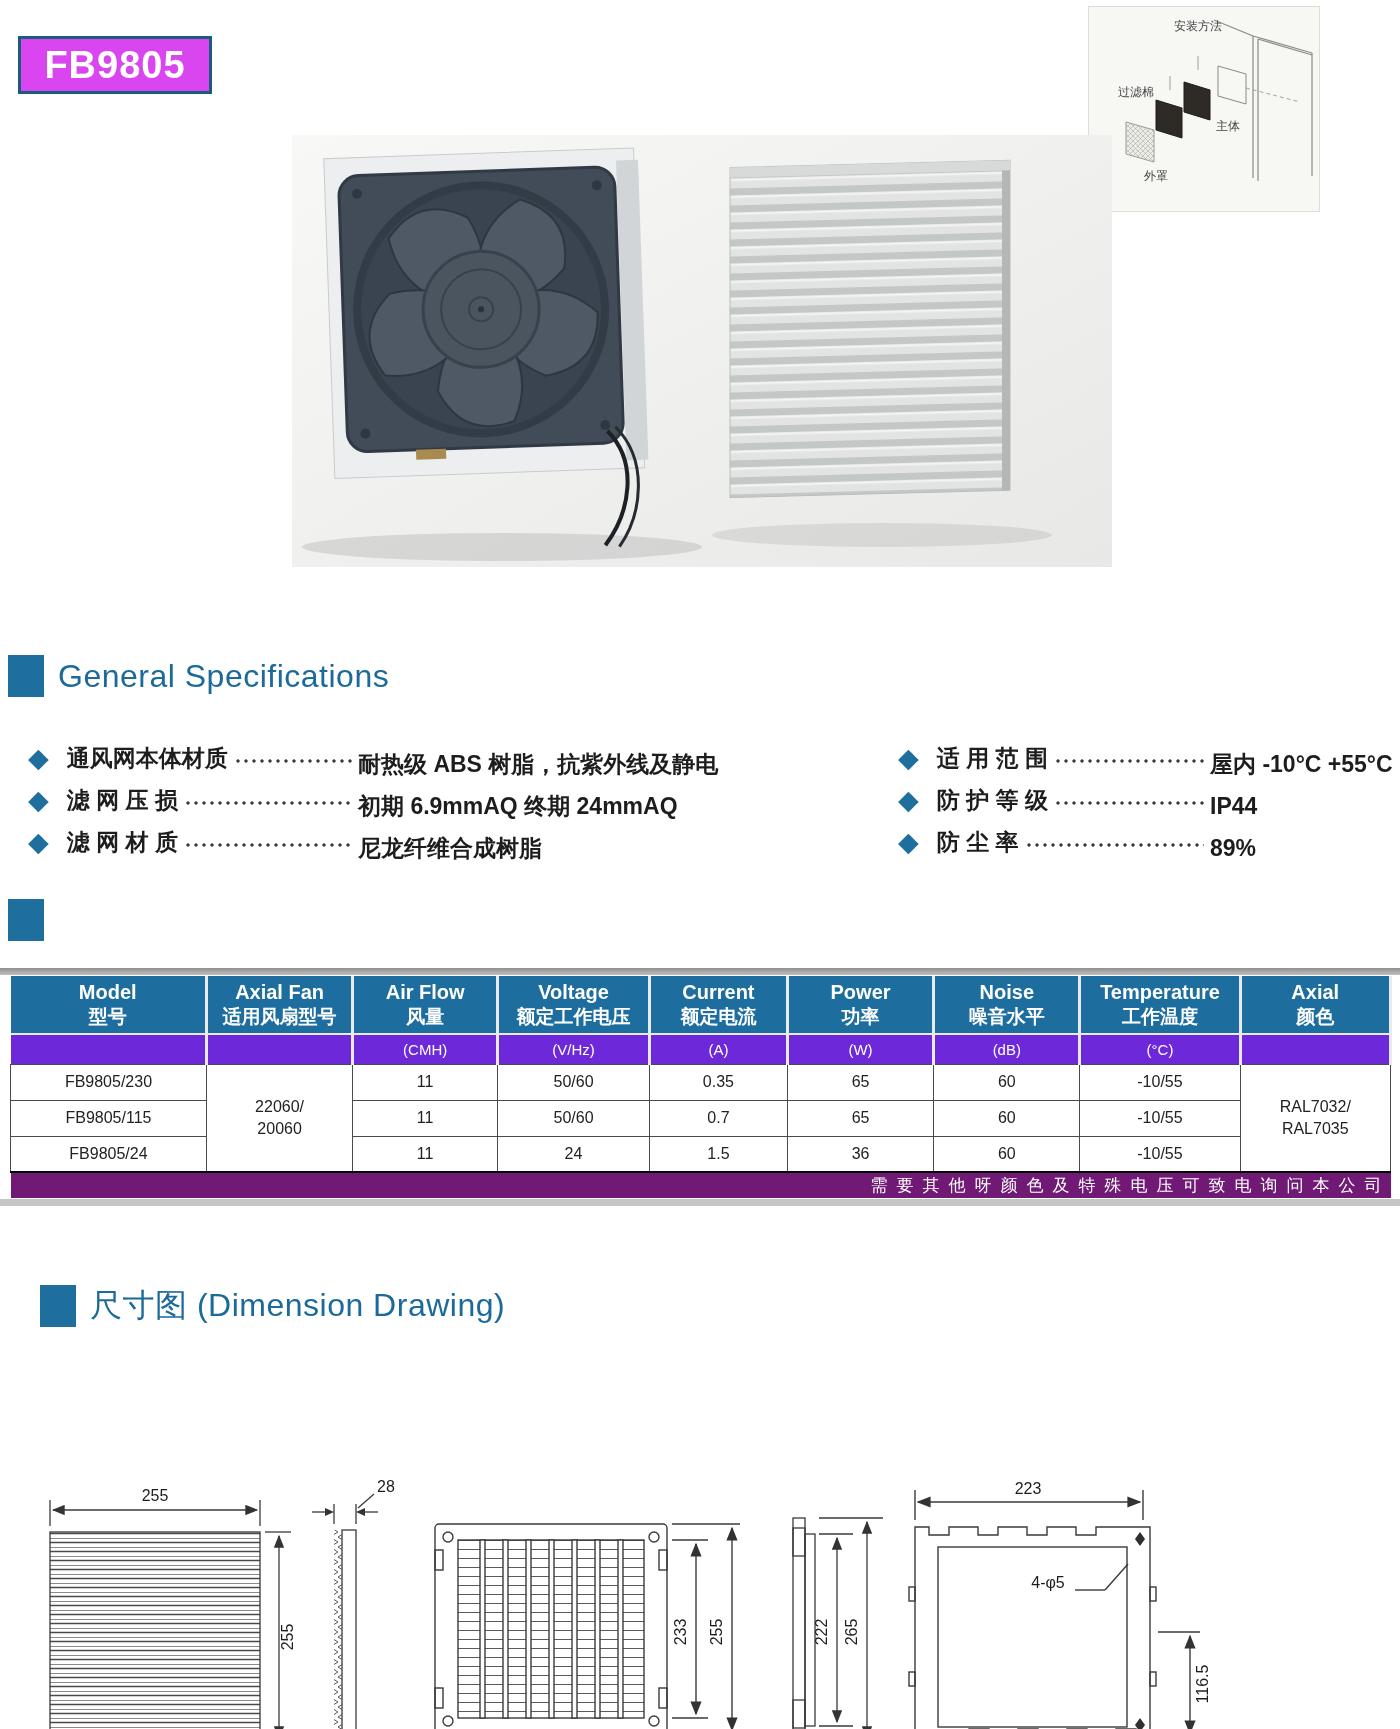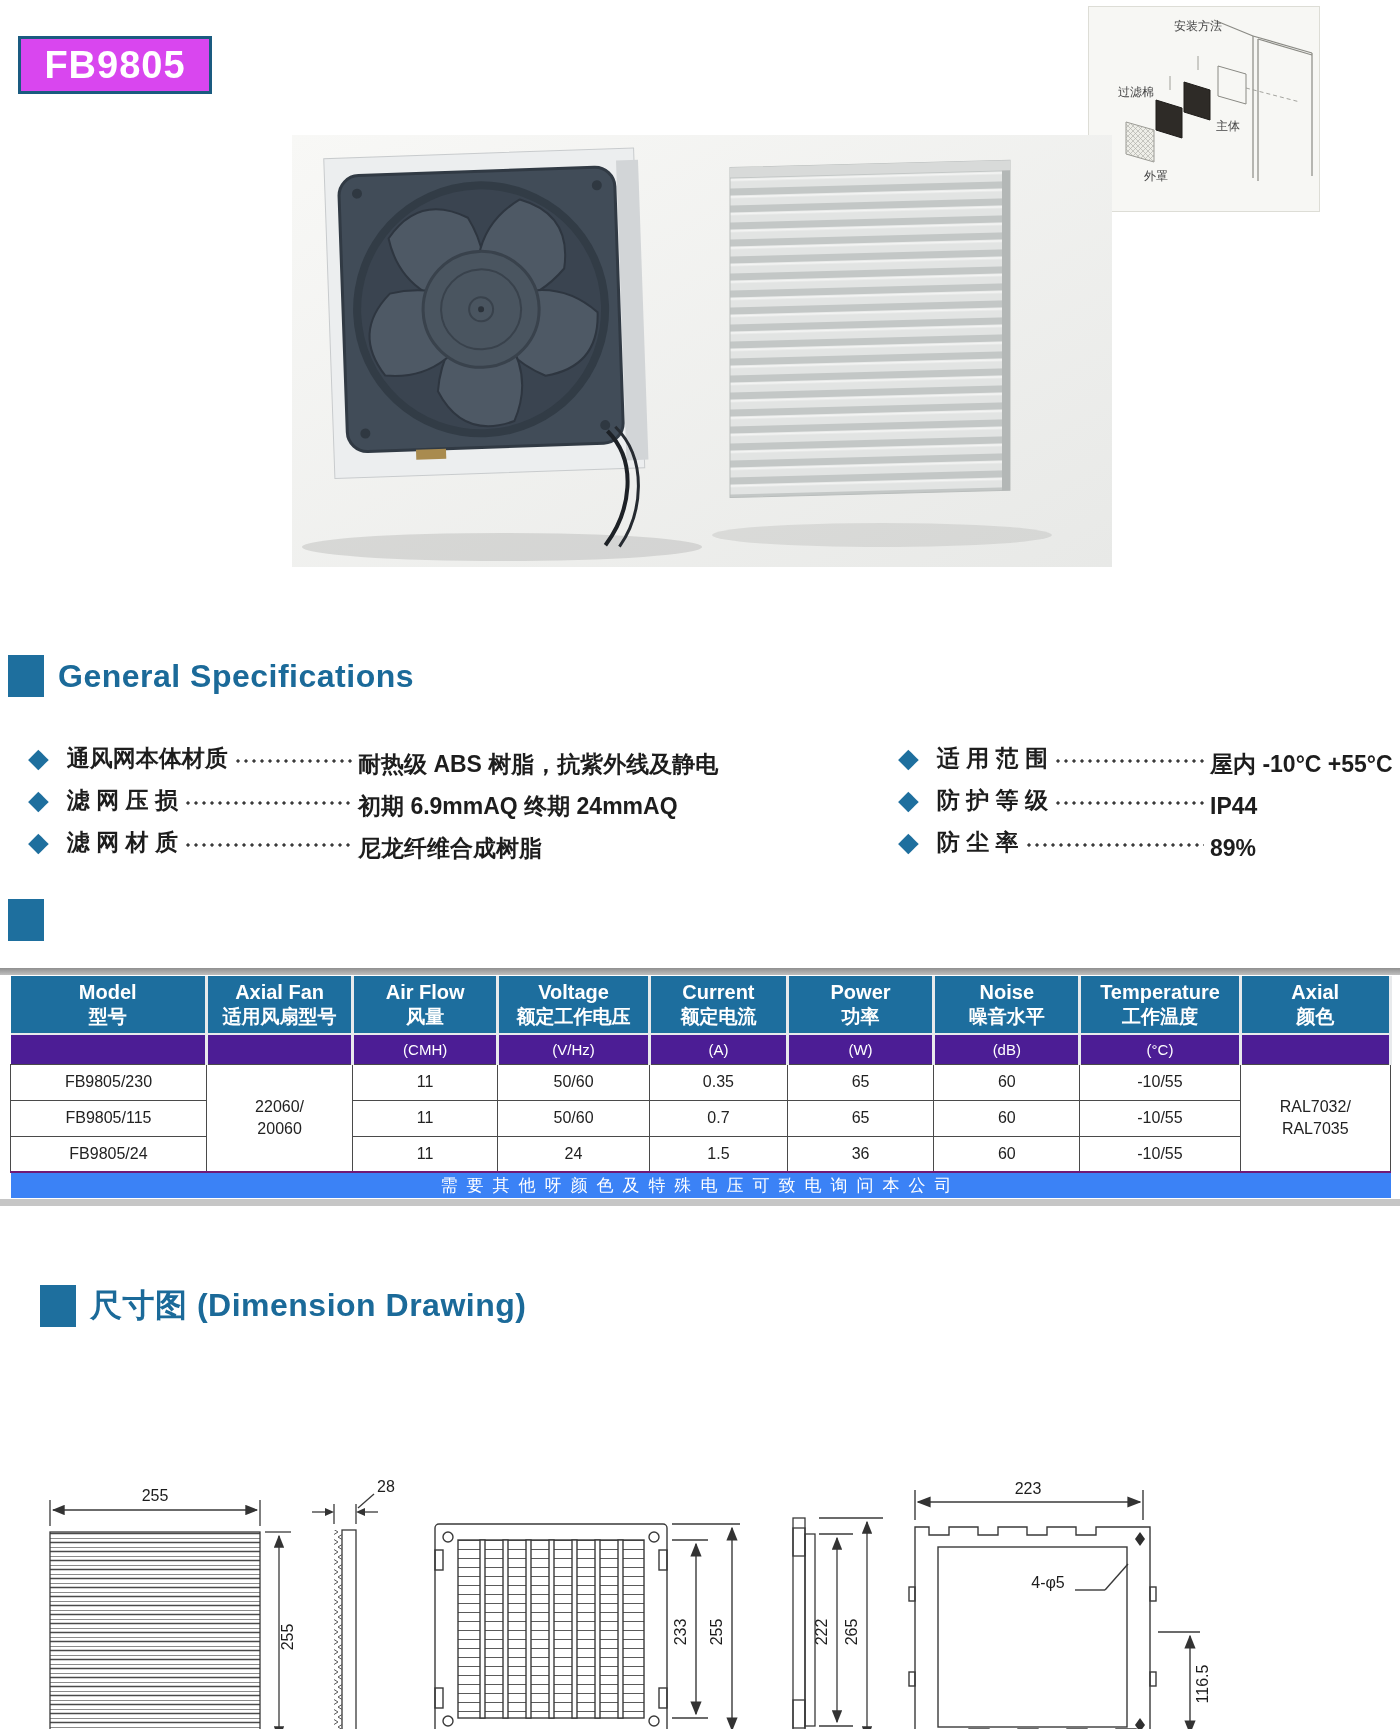--- a/index.html
+++ b/index.html
@@ -25,7 +25,7 @@
   
   .section-heading { position:absolute; left:8px; display:flex; align-items:center; gap:14px; }
   .section-heading .sq { width:36px; height:42px; background:#1e6f9e; flex:0 0 auto; }
-  .section-heading .txt { font-size:32px; font-weight:bold; color:#1b6a99; letter-spacing:0.5px;text-align:center; }
+  .section-heading .txt { font-size:32px; font-weight:normal; color:#1b6a99; letter-spacing:0.5px;text-align:center; }
   #h-general { top:655px; }
   #h-spec    { top:899px; }
   #h-dim     { top:1284px;padding-left:32px; }

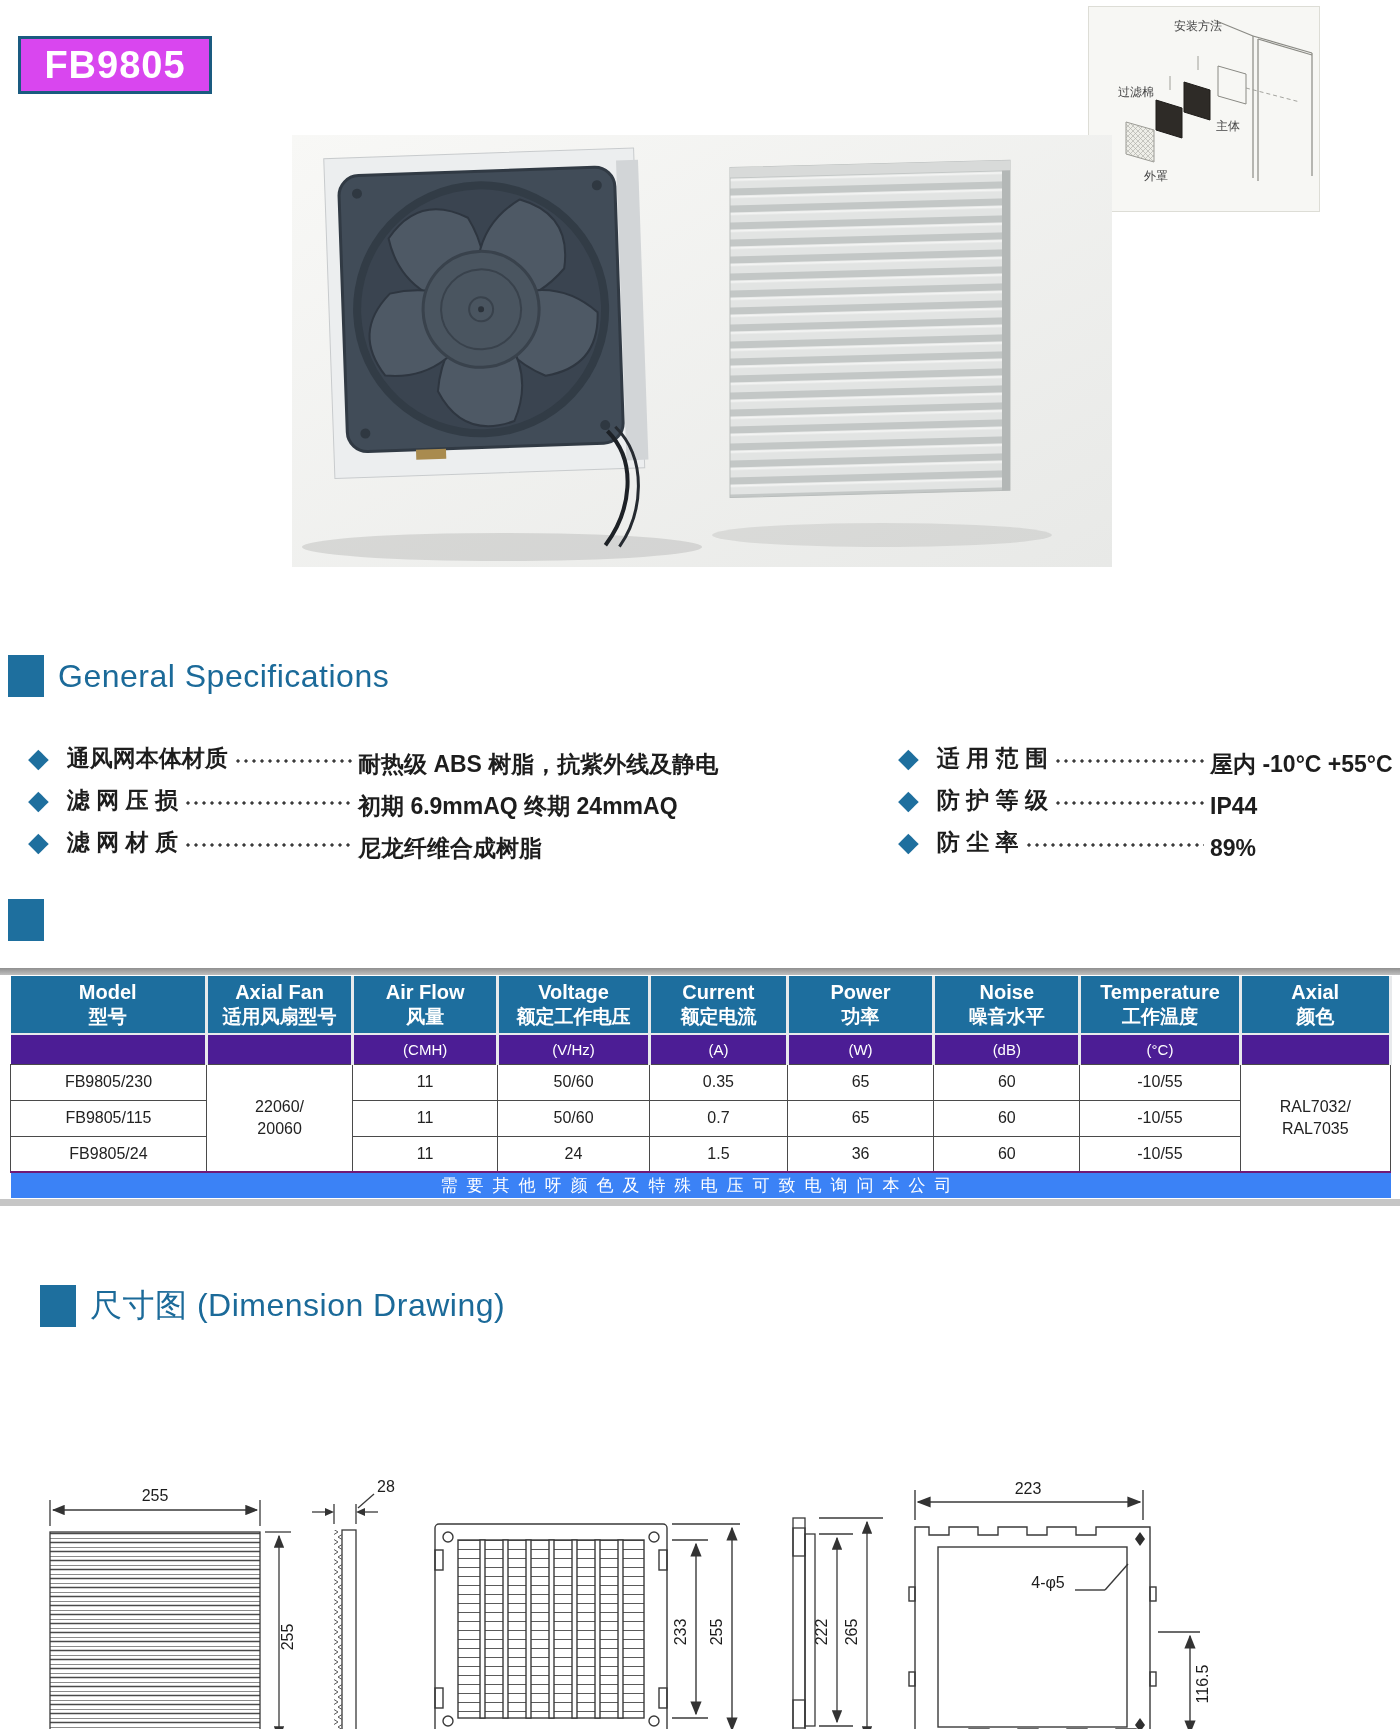--- a/index.html
+++ b/index.html
@@ -57,7 +57,7 @@
   }
   table.spec th .cn { font-size:19px; }
   table.spec tr.units td {
-    background:#4c1d95; color:#fff; font-size:15px; height:30px; text-align:center;
+    background:#6d28d9; color:#fff; font-size:15px; height:30px; text-align:center;
     border-right:3px solid #e8eaec; border-top:2px solid #e8eaec;
   }
   table.spec td.data {

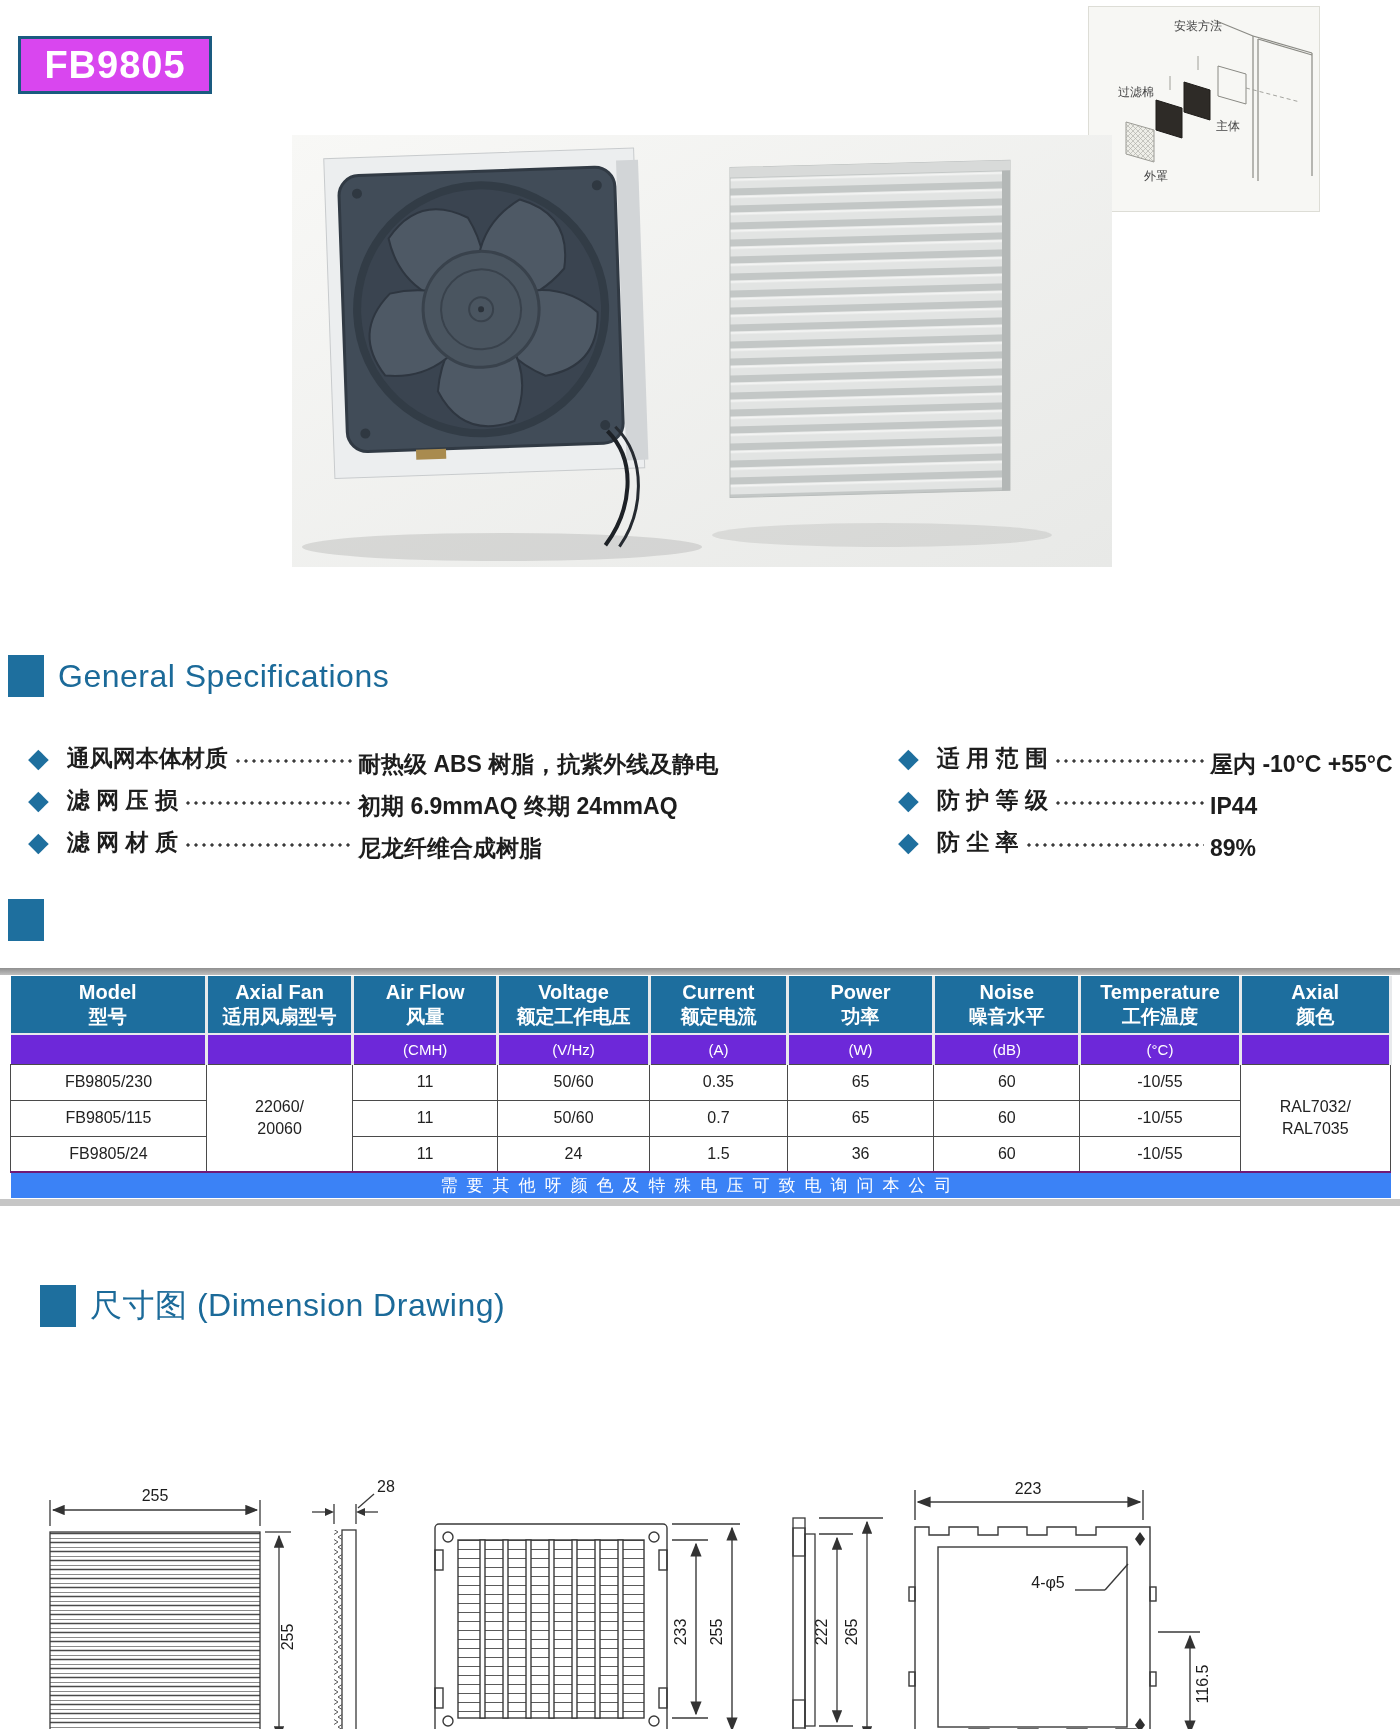--- a/index.html
+++ b/index.html
@@ -66,8 +66,8 @@
   }
   table.spec td.span-cell { line-height:1.35; }
   table.spec tr.note-row td {
-    background:#3b82f6; color:#fff; font-size:17px; height:26px; text-align:center;
-    letter-spacing:9px; border-top:2px solid #701a75;
+    background:#701a75; color:#fff; font-size:17px; height:26px; text-align:right;
+    letter-spacing:9px; border-top:2px solid #000000;
   }
 
   

